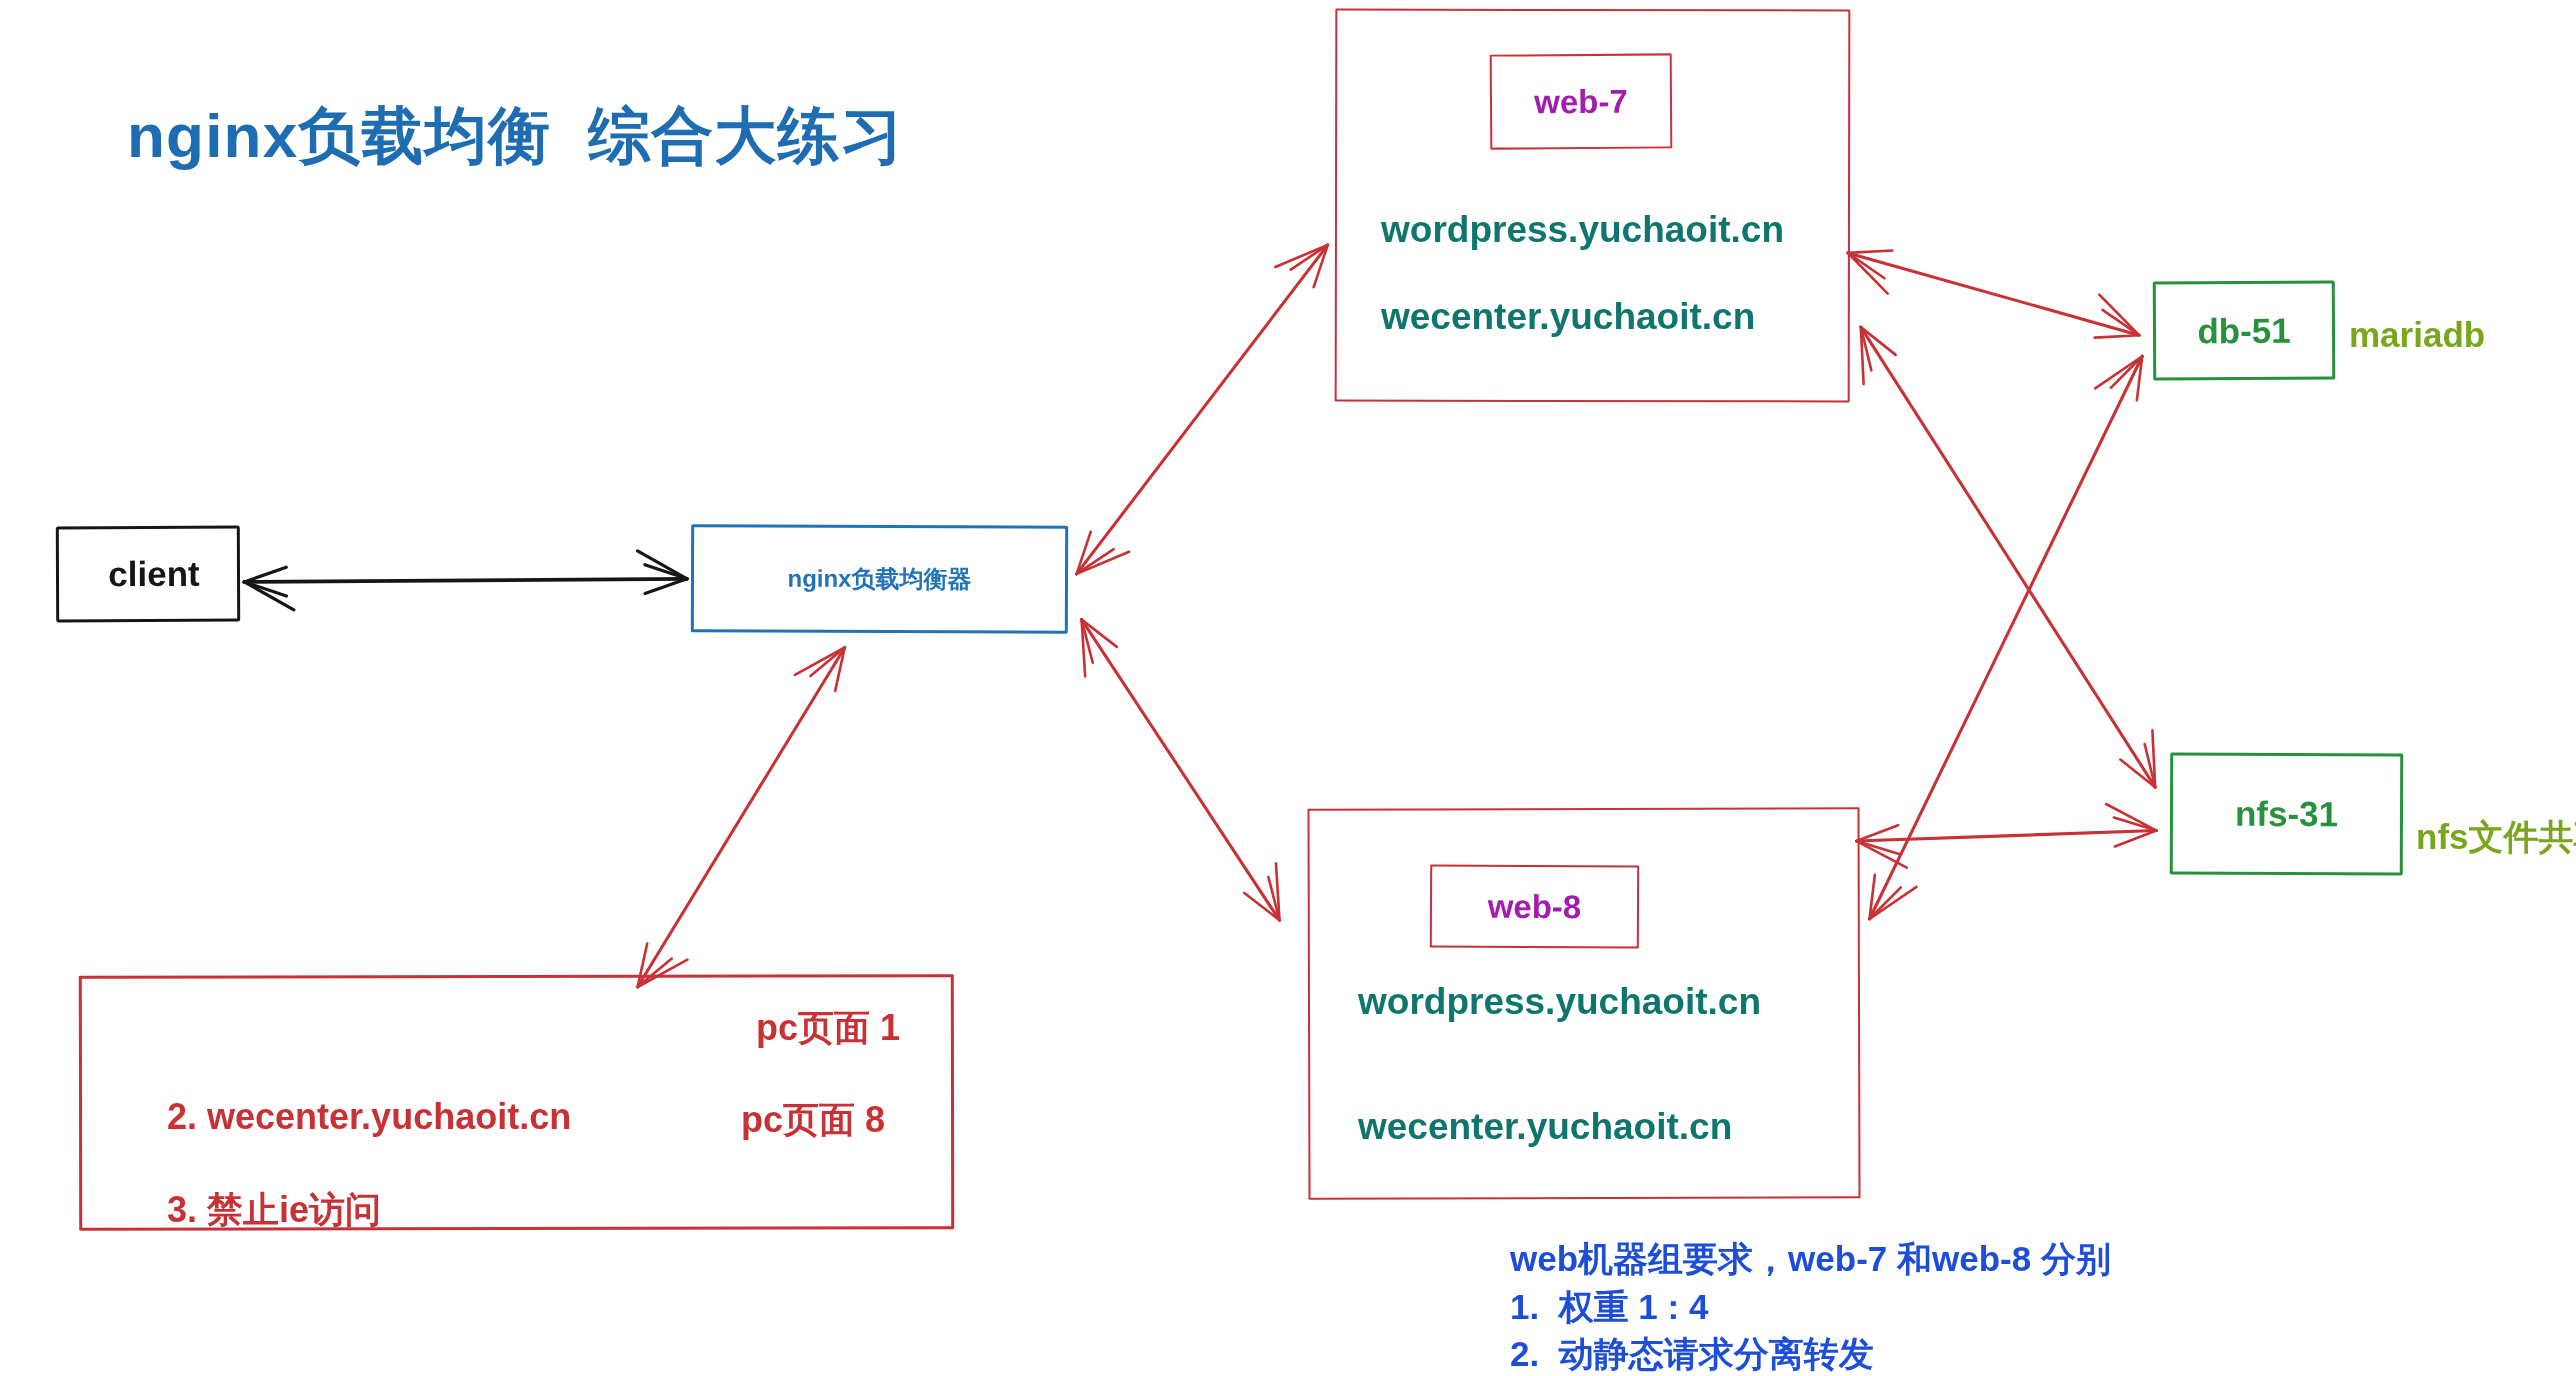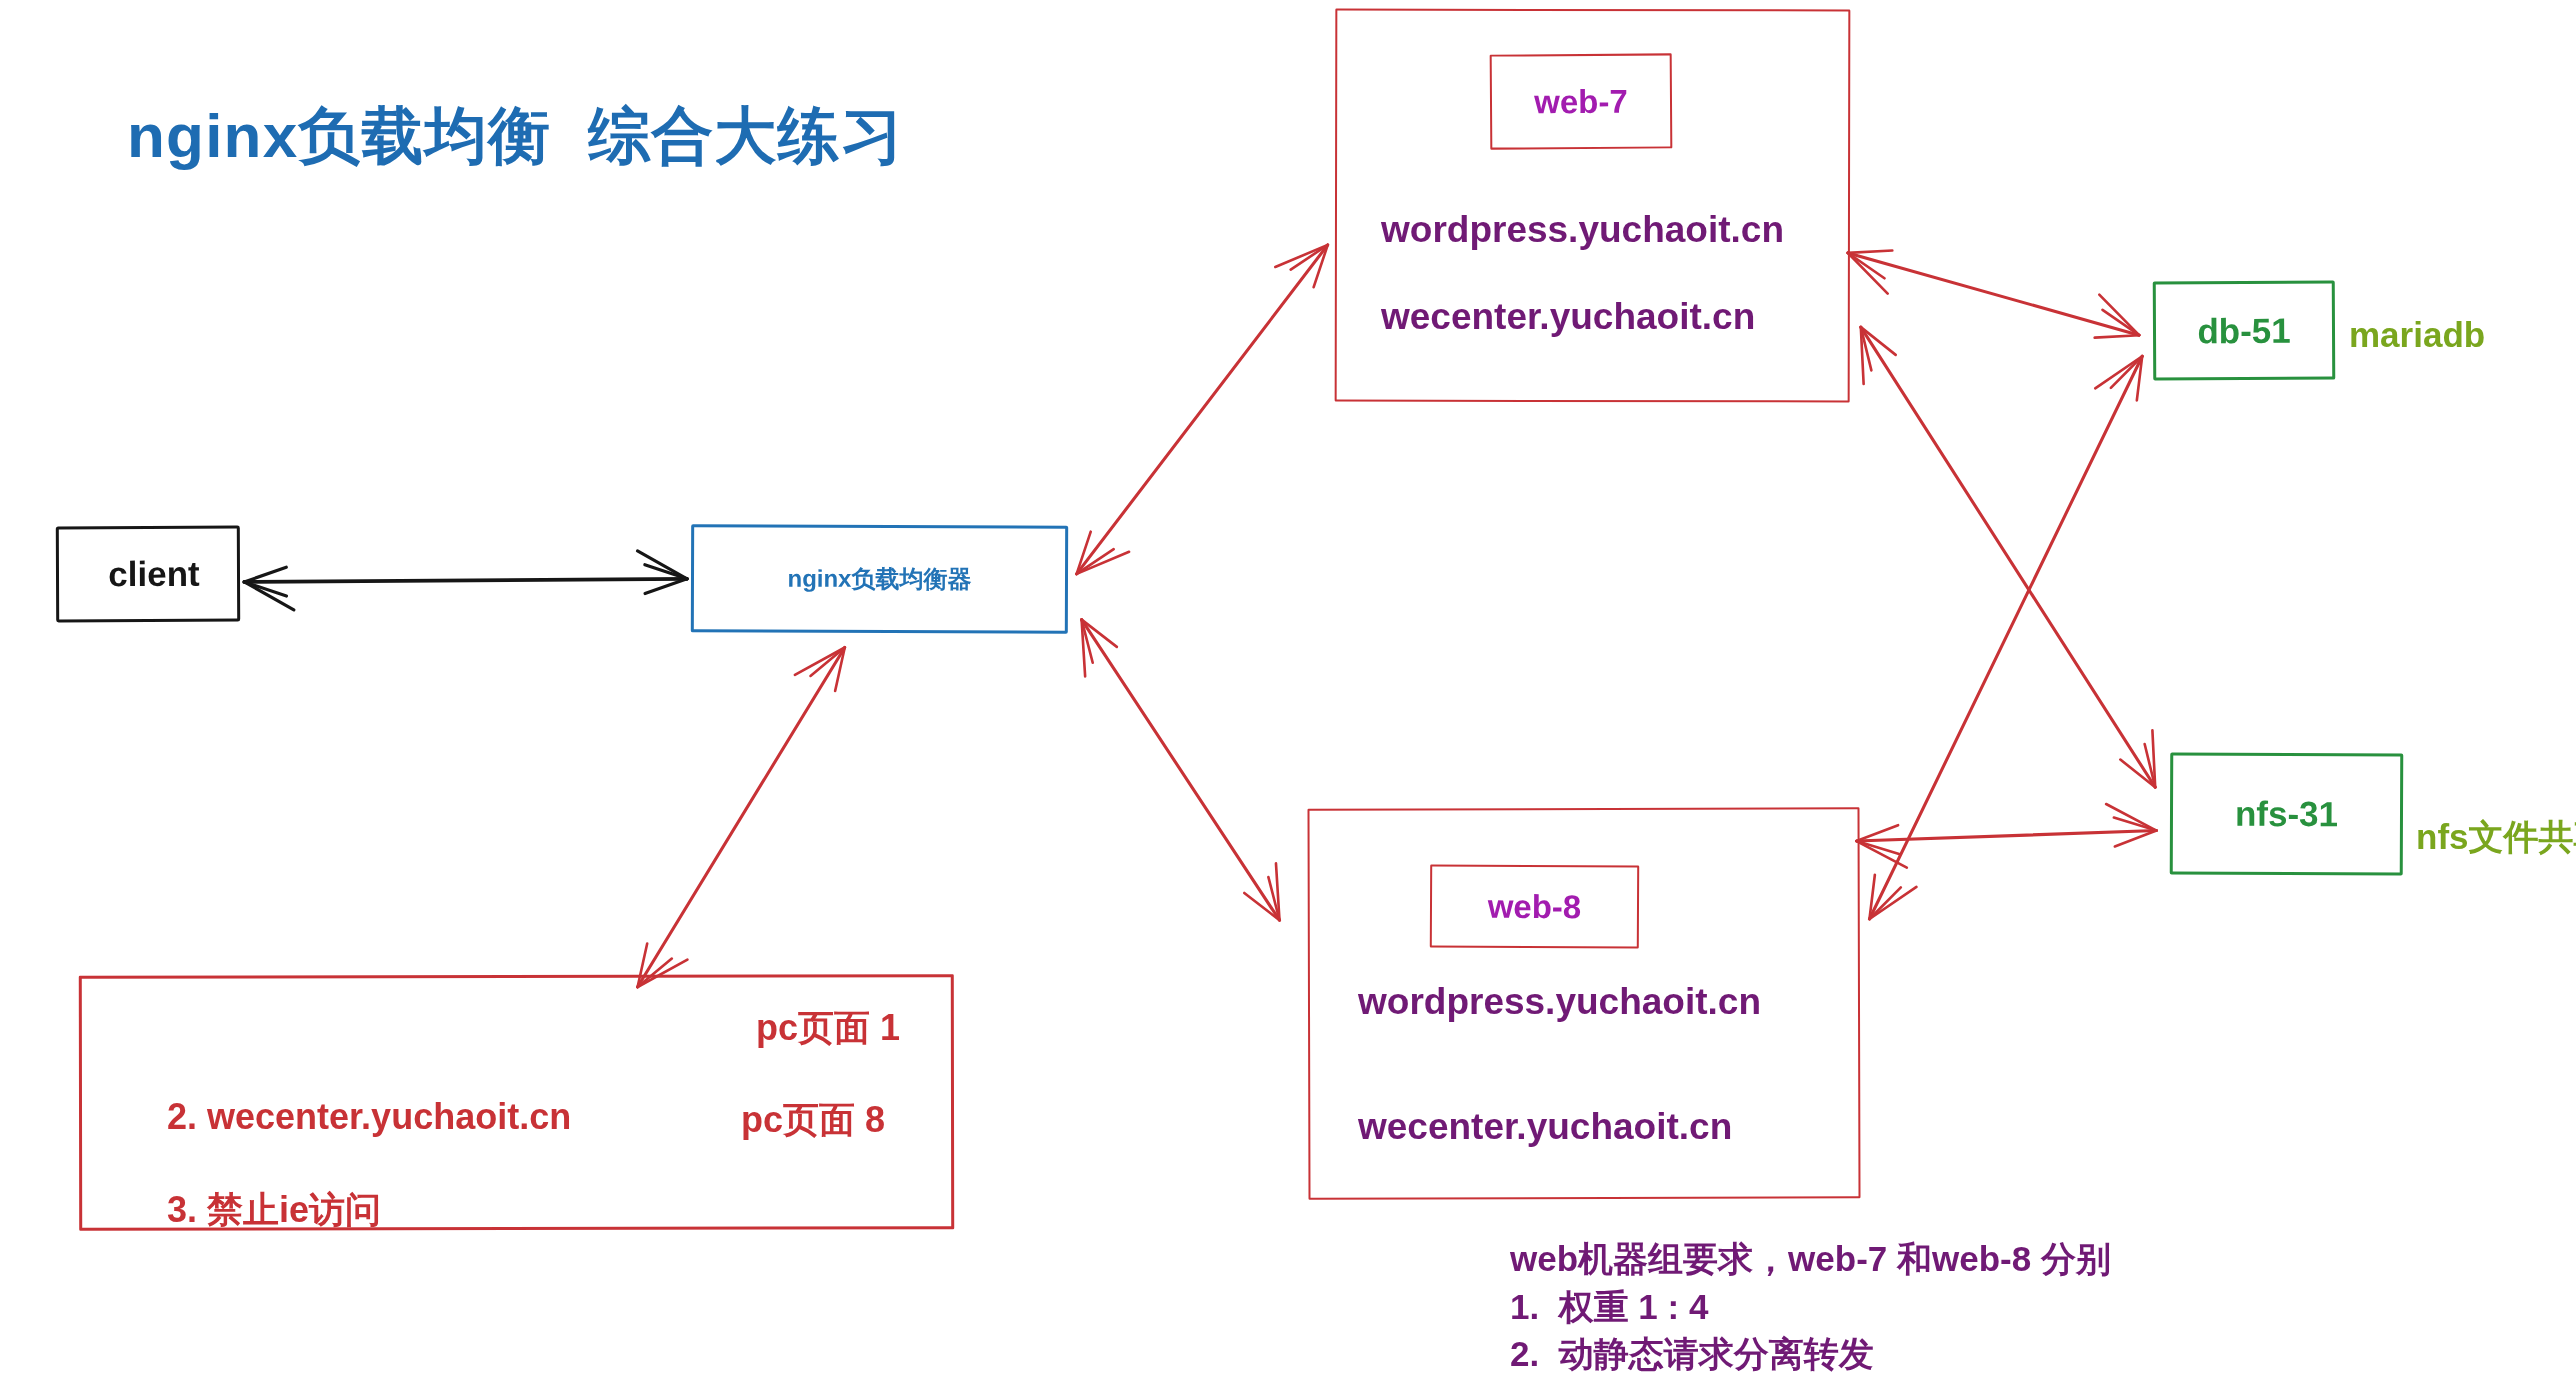--- a/index.html
+++ b/index.html
@@ -27,7 +27,7 @@
   .web7-inner{left:1445px;top:54px;width:182px;height:95px;transform:rotate(-0.4deg);}
   .web8-inner{left:1385px;top:865px;width:209px;height:83px;transform:rotate(0.3deg);}
   .web-inner span{font-size:33px;font-weight:bold;color:#a21caf;}
-  .domain{font-size:37px;font-weight:bold;color:#701a75;white-space:pre;}
+  .domain{font-size:37px;font-weight:bold;color:#0f766e;white-space:pre;}
   .w7d1{left:1336px;top:209px;}
   .w7d2{left:1336px;top:296px;}
   .w8d1{left:1313px;top:981px;}

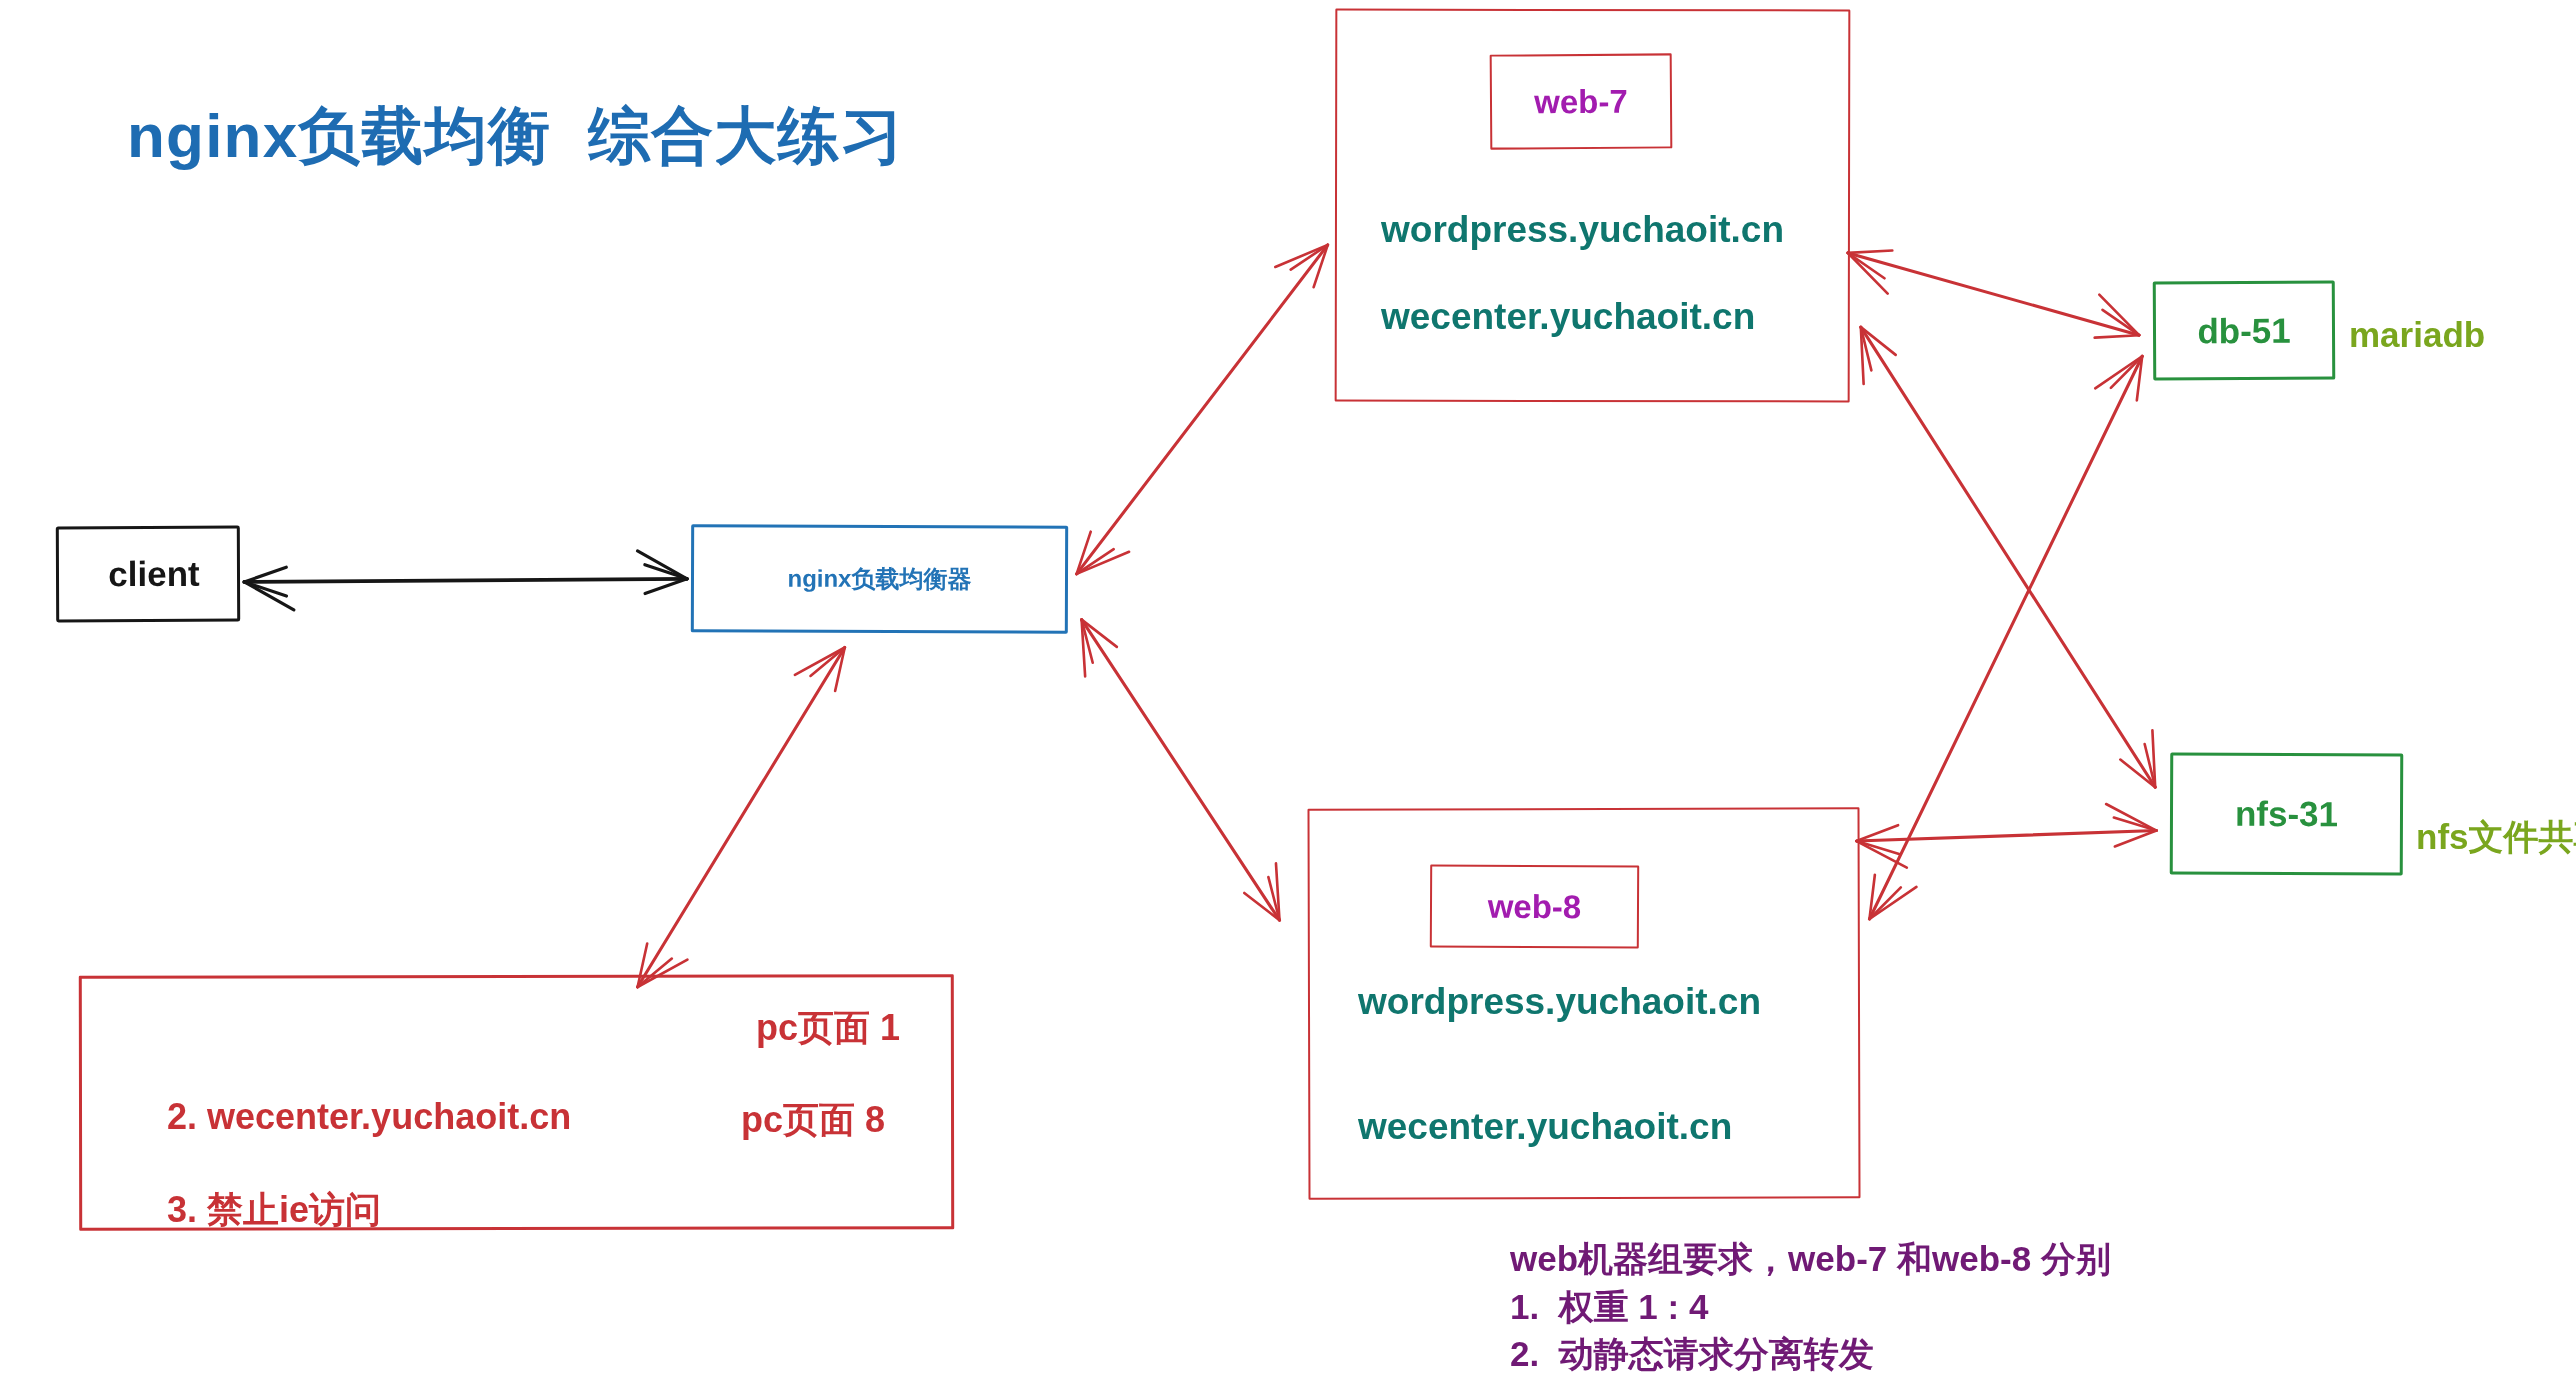--- a/index.html
+++ b/index.html
@@ -49,7 +49,7 @@
   .req-l1{left:122px;top:1096px;}  .req-r1{left:696px;top:1096px;}
   .req-l2{left:122px;top:1186px;}
   
-  .note{font-size:35px;font-weight:bold;color:#701a75;white-space:pre;}
+  .note{font-size:35px;font-weight:bold;color:#1d4ed8;white-space:pre;}
   .note0{left:1465px;top:1236px;}
   .note1{left:1465px;top:1284px;}
   .note2{left:1465px;top:1331px;}

